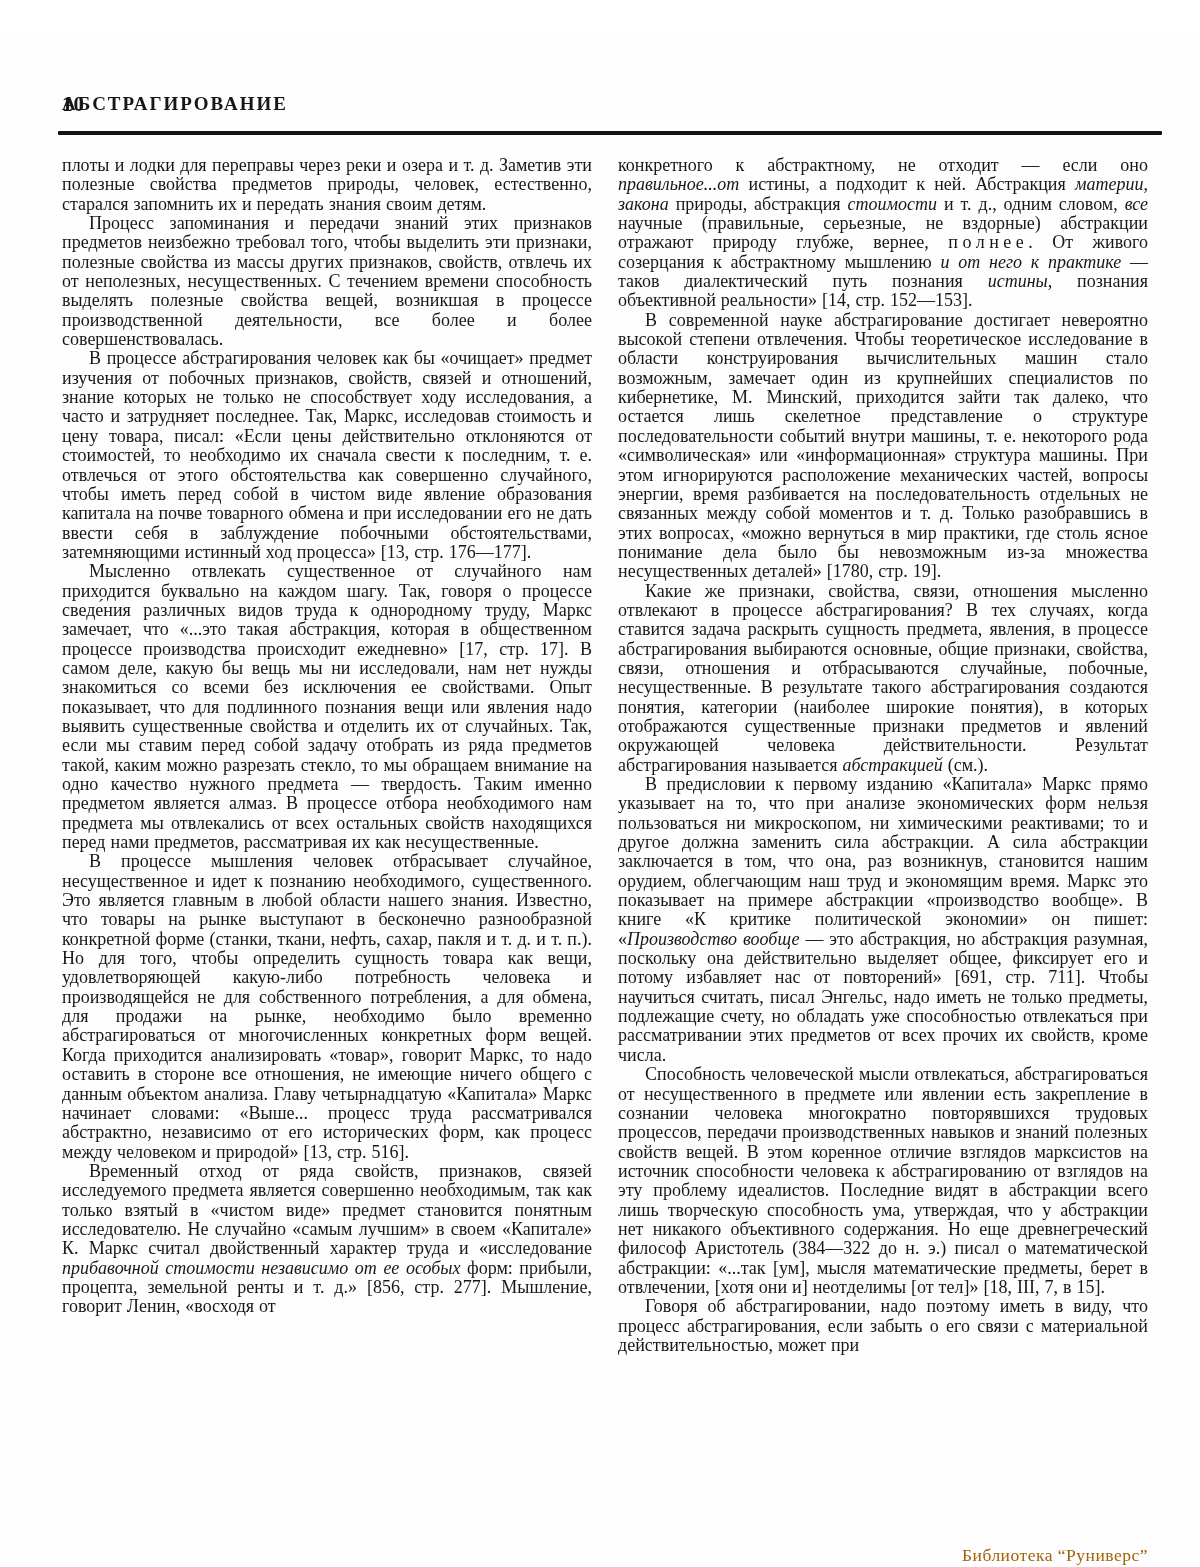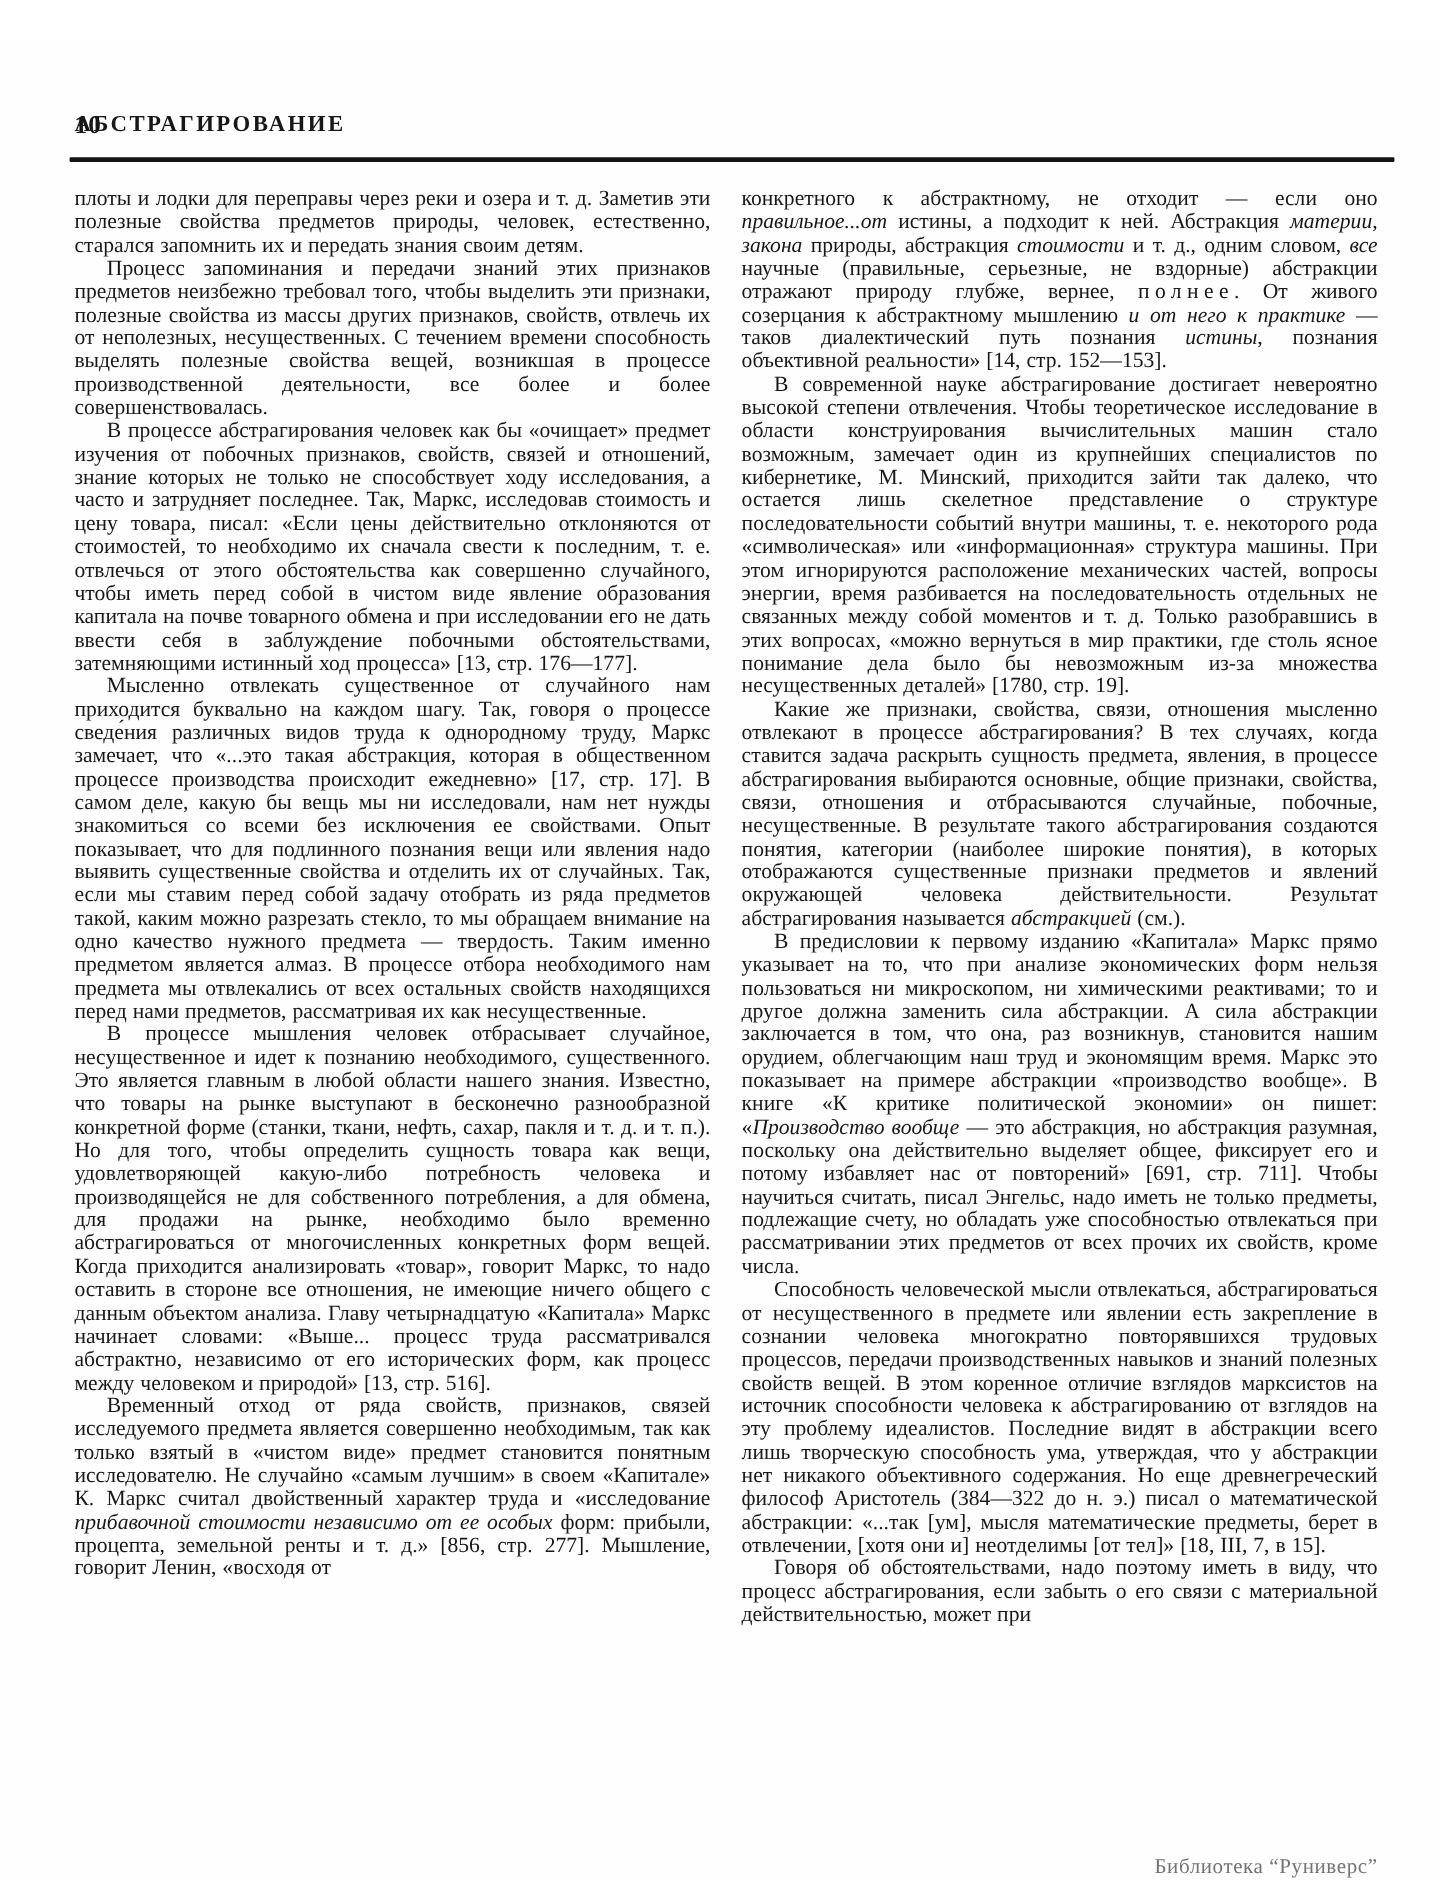--- a/index.html
+++ b/index.html
@@ -108,7 +108,7 @@
         <p class="para indent"><span>Какие же признаки, свойства, связи, отношения мысленно отвлекают в процессе абстрагирования? В тех случаях, когда ставится задача раскрыть сущность предмета, явления, в процессе абстрагирования выбираются основные, общие признаки, свойства, связи, отношения и отбрасываются случайные, побочные, несущественные. В результате такого абстрагирования создаются понятия, категории (наиболее широкие понятия), в которых отображаются существенные признаки предметов и явлений окружающей человека действительности. Результат абстрагирования называется </span><span class="it">абстракцией</span><span> (см.).</span></p>
         <p class="para indent"><span>В предисловии к первому изданию «Капитала» Маркс прямо указывает на то, что при анализе экономических форм нельзя пользоваться ни микроскопом, ни химическими реактивами; то и другое должна заменить сила абстракции. А сила абстракции заключается в том, что она, раз возникнув, становится нашим орудием, облегчающим наш труд и экономящим время. Маркс это показывает на примере абстракции «производство вообще». В книге «К критике политической экономии» он пишет: «</span><span class="it">Производство вообще</span><span> — это абстракция, но абстракция разумная, поскольку она действительно выделяет общее, фиксирует его и потому избавляет нас от повторений» [691, стр. 711]. Чтобы научиться считать, писал Энгельс, надо иметь не только предметы, подлежащие счету, но обладать уже способностью отвлекаться при рассматривании этих предметов от всех прочих их свойств, кроме числа.</span></p>
         <p class="para indent"><span>Способность человеческой мысли отвлекаться, абстрагироваться от несущественного в предмете или явлении есть закрепление в сознании человека многократно повторявшихся трудовых процессов, передачи производственных навыков и знаний полезных свойств вещей. В этом коренное отличие взглядов марксистов на источник способности человека к абстрагированию от взглядов на эту проблему идеалистов. Последние видят в абстракции всего лишь творческую способность ума, утверждая, что у абстракции нет никакого объективного содержания. Но еще древнегреческий философ Аристотель (384—322 до н. э.) писал о математической абстракции: «...так [ум], мысля математические предметы, берет в отвлечении, [хотя они и] неотделимы [от тел]» [18, III, 7, в 15].</span></p>
-        <p class="para indent"><span>Говоря об обстоятельствами, надо поэтому иметь в виду, что процесс абстрагирования, если забыть о его связи с материальной действительностью, может при</span></p>
+        <p class="para indent"><span>Говоря об абстрагировании, надо поэтому иметь в виду, что процесс абстрагирования, если забыть о его связи с материальной действительностью, может при</span></p>
       </div>
   </div>
 

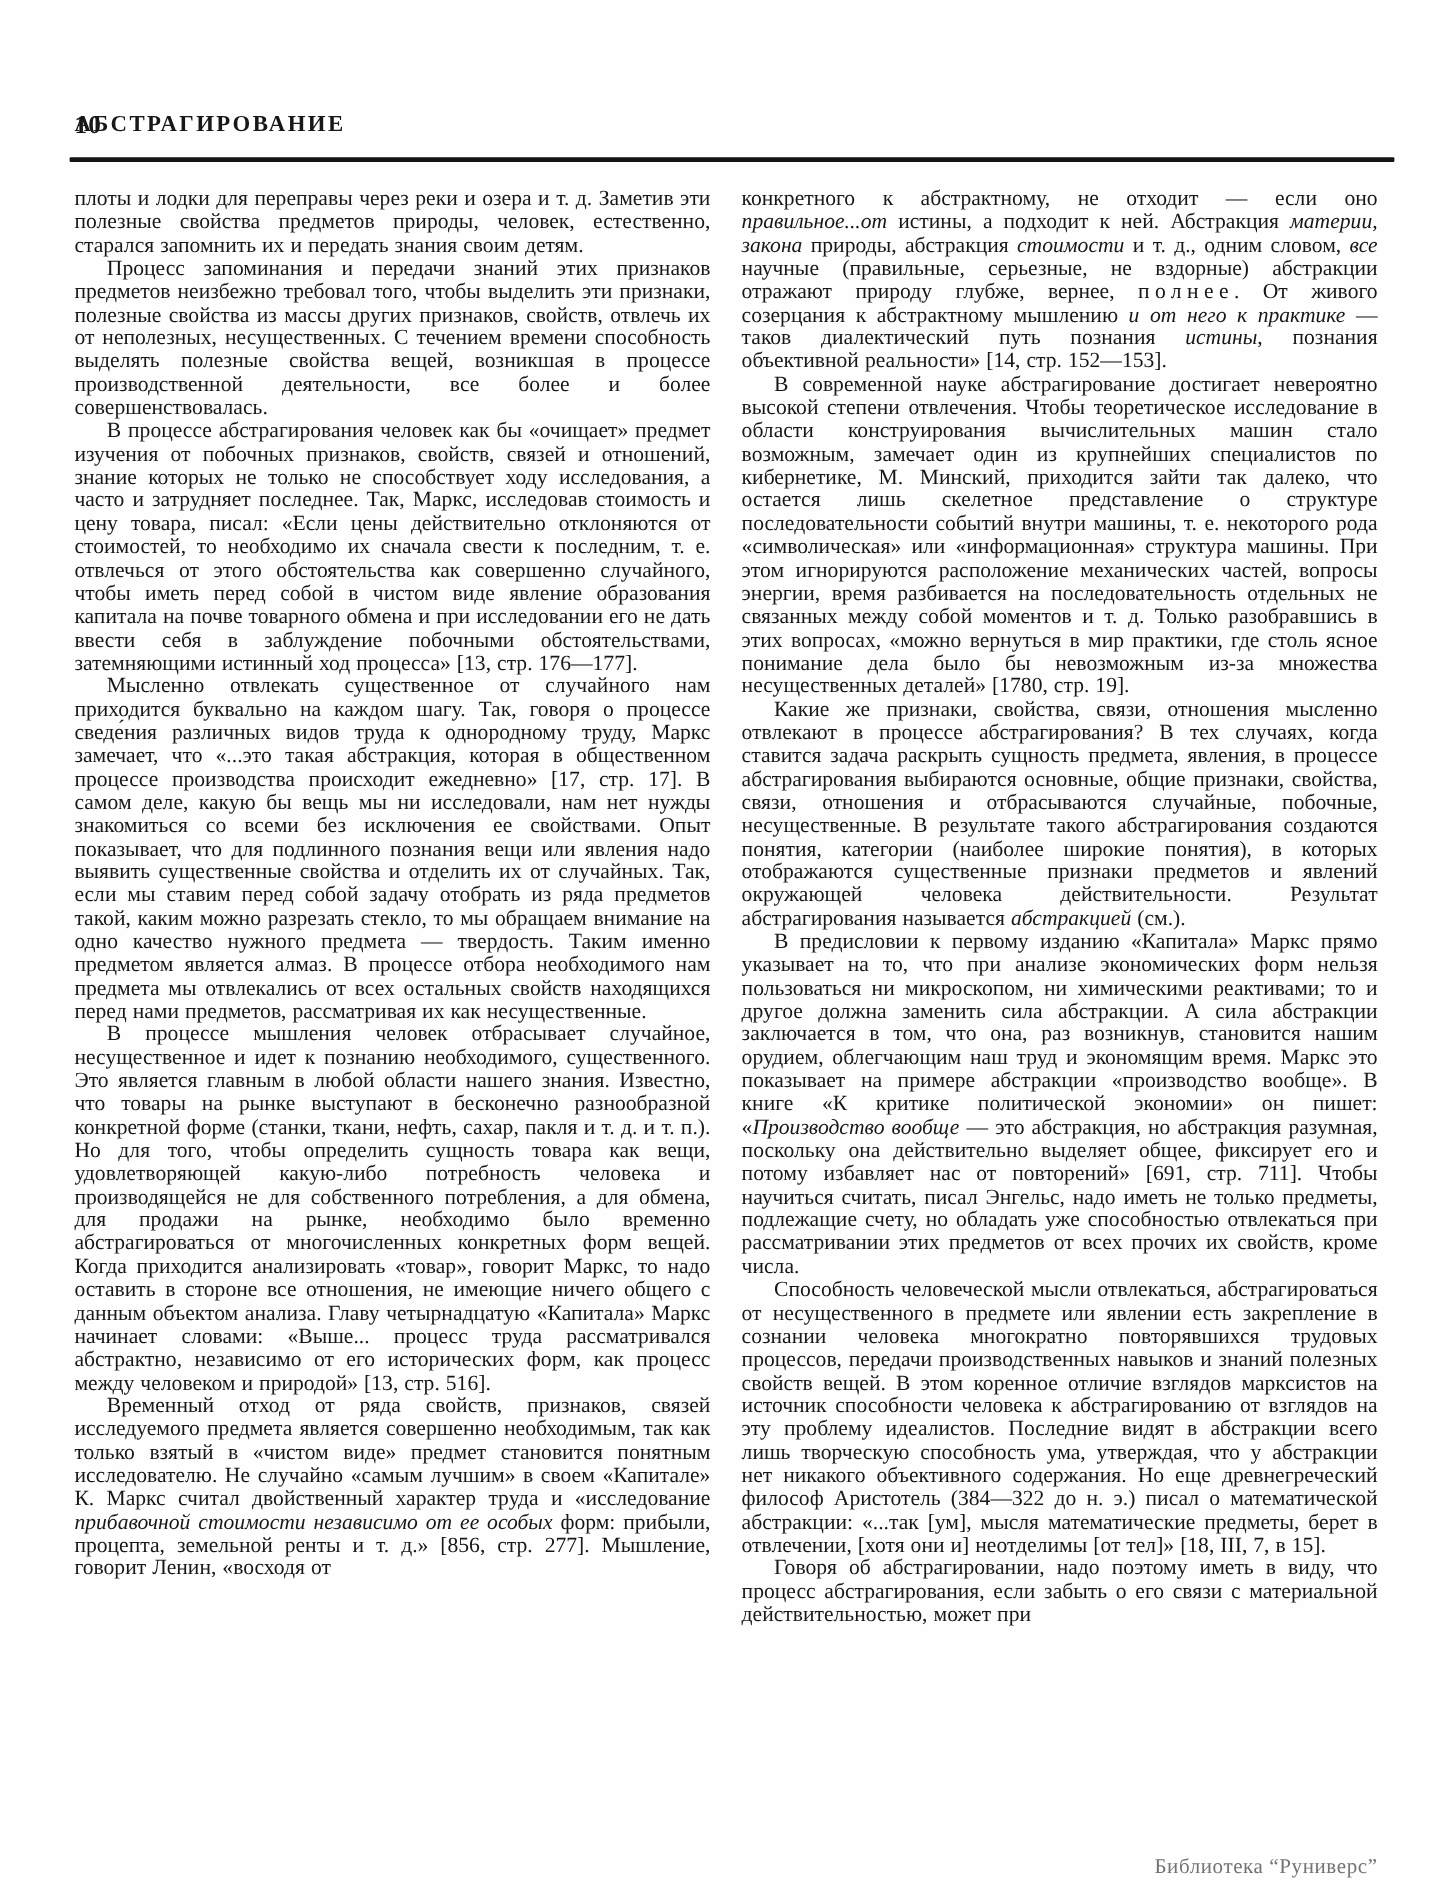--- a/index.html
+++ b/index.html
@@ -77,7 +77,7 @@
     right: 52px;
     bottom: 33px;
     font-size: 17.5px;
-    color: #737373;
+    color: #a16207;
     letter-spacing: 0.5px;
   }
 </style>

